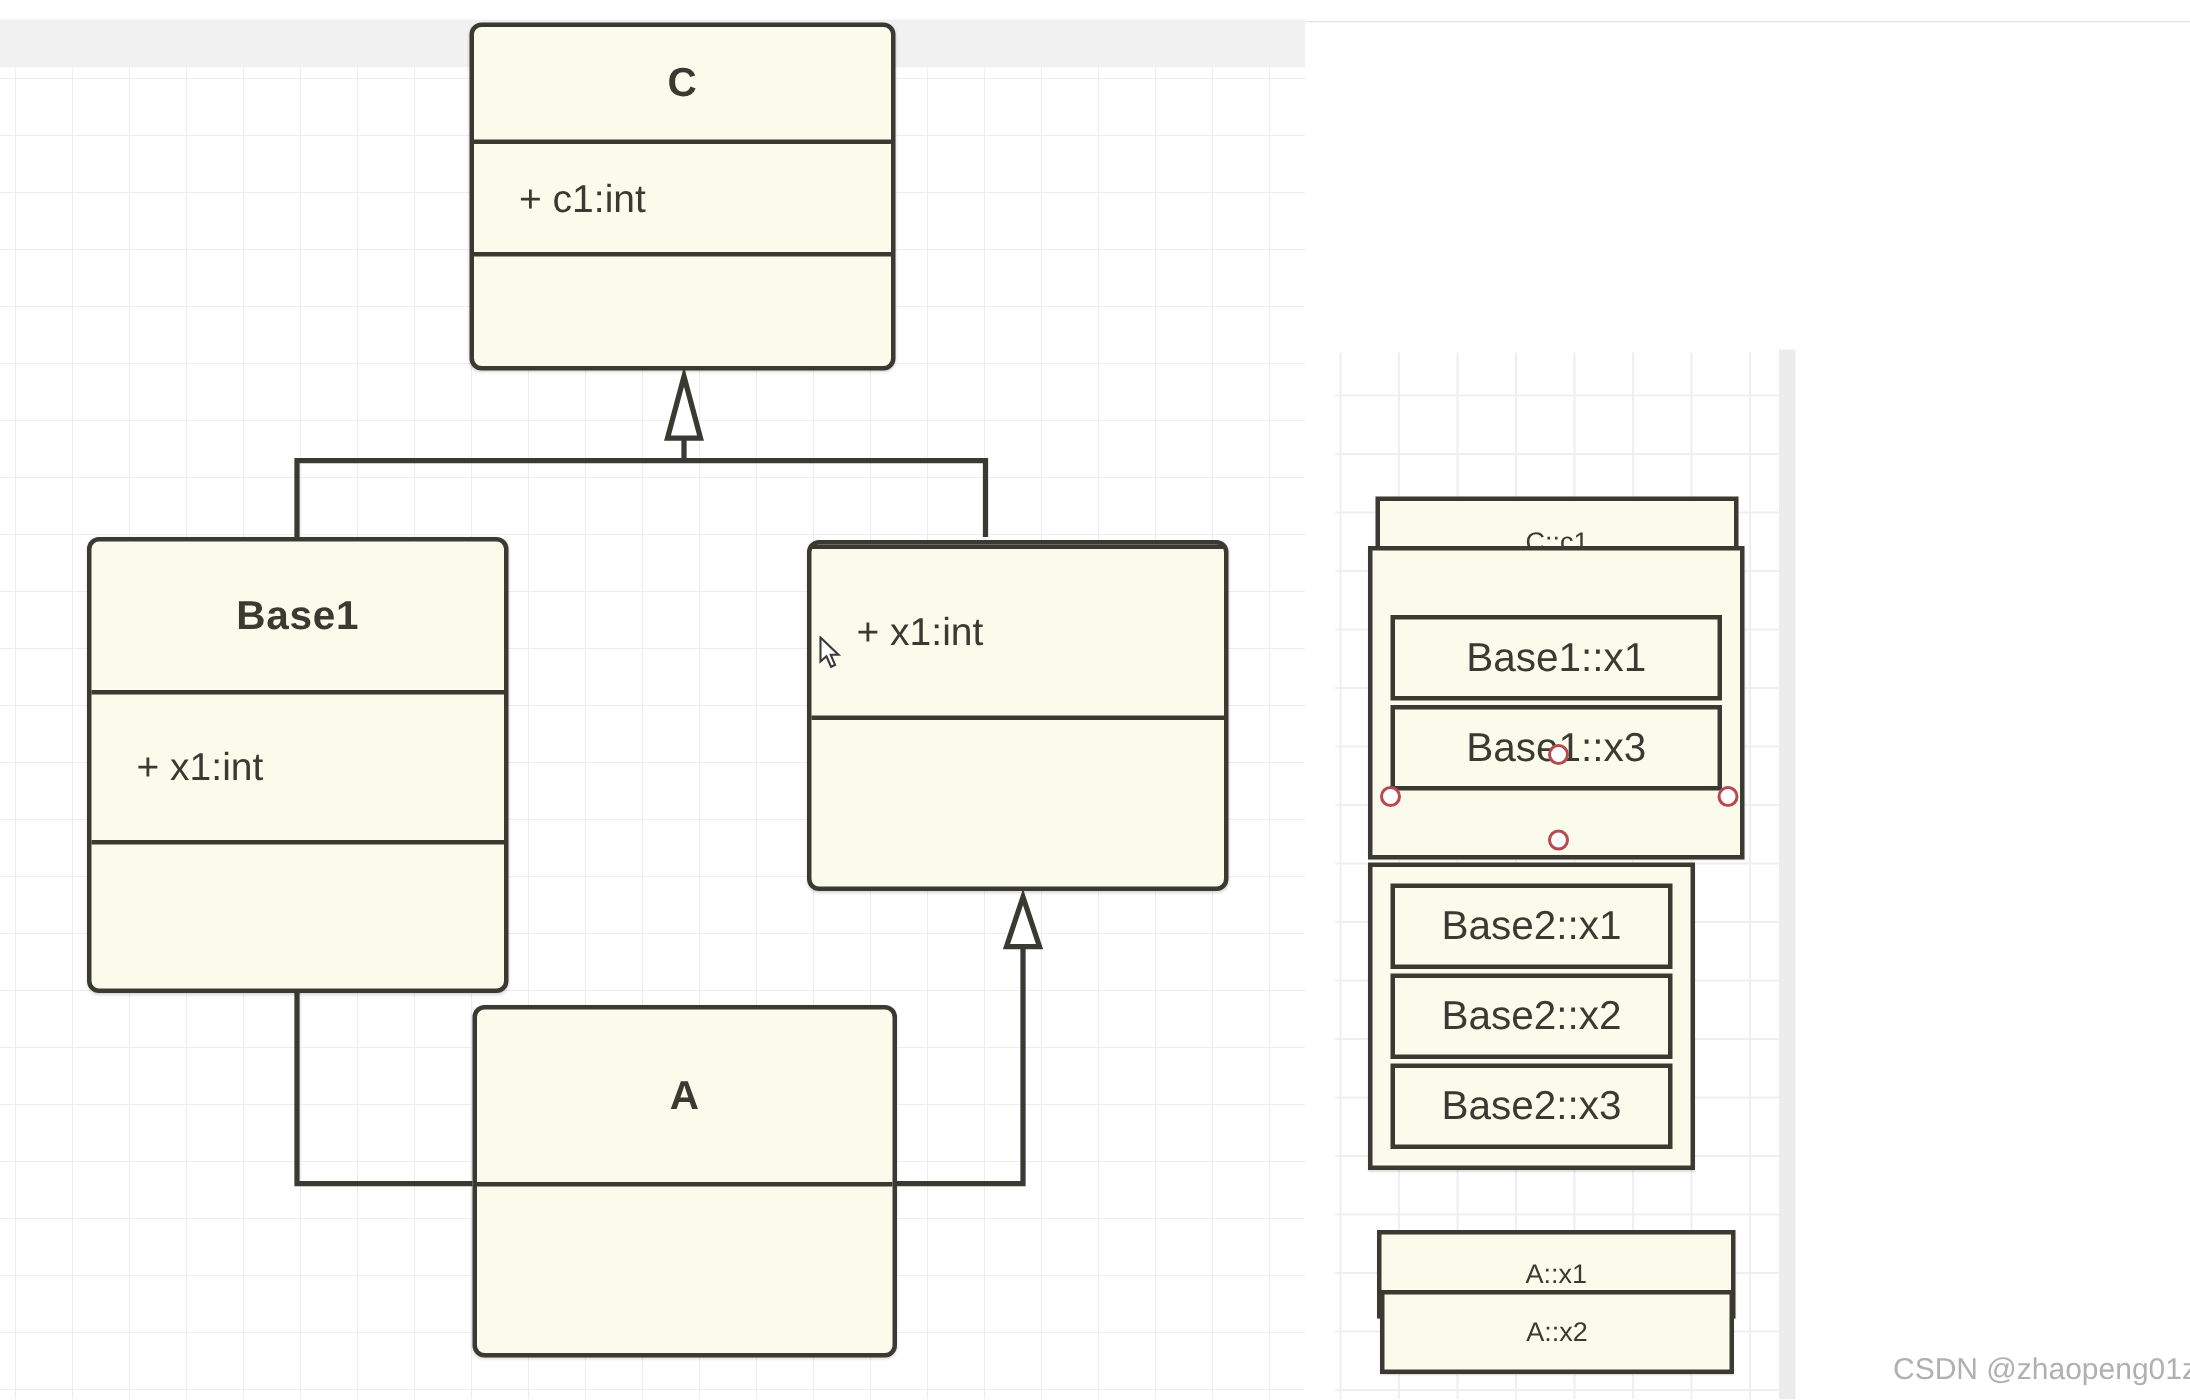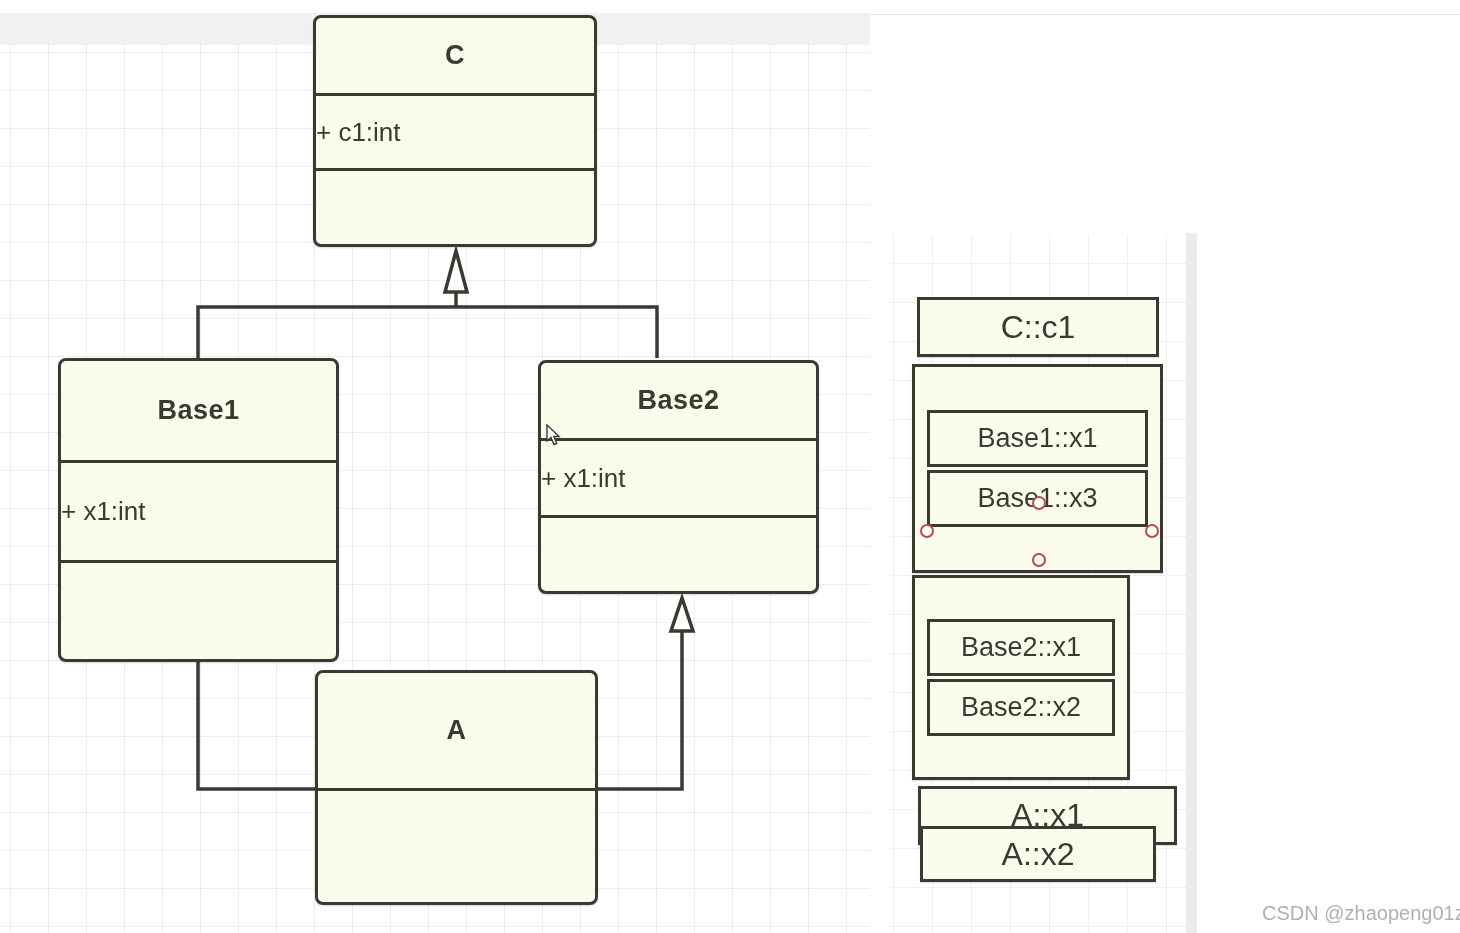--- a/index.html
+++ b/index.html
@@ -38,7 +38,7 @@
   }
   .uml-attr{
     flex:33 0 0;display:flex;align-items:center;
-    border-top:3px solid #3a3a33;font-size:26px;
+    border-top:3px solid #3a3a33;padding-left:30px;font-size:26px;
   }
   .uml-empty{flex:33 0 0;border-top:3px solid #3a3a33;}
   

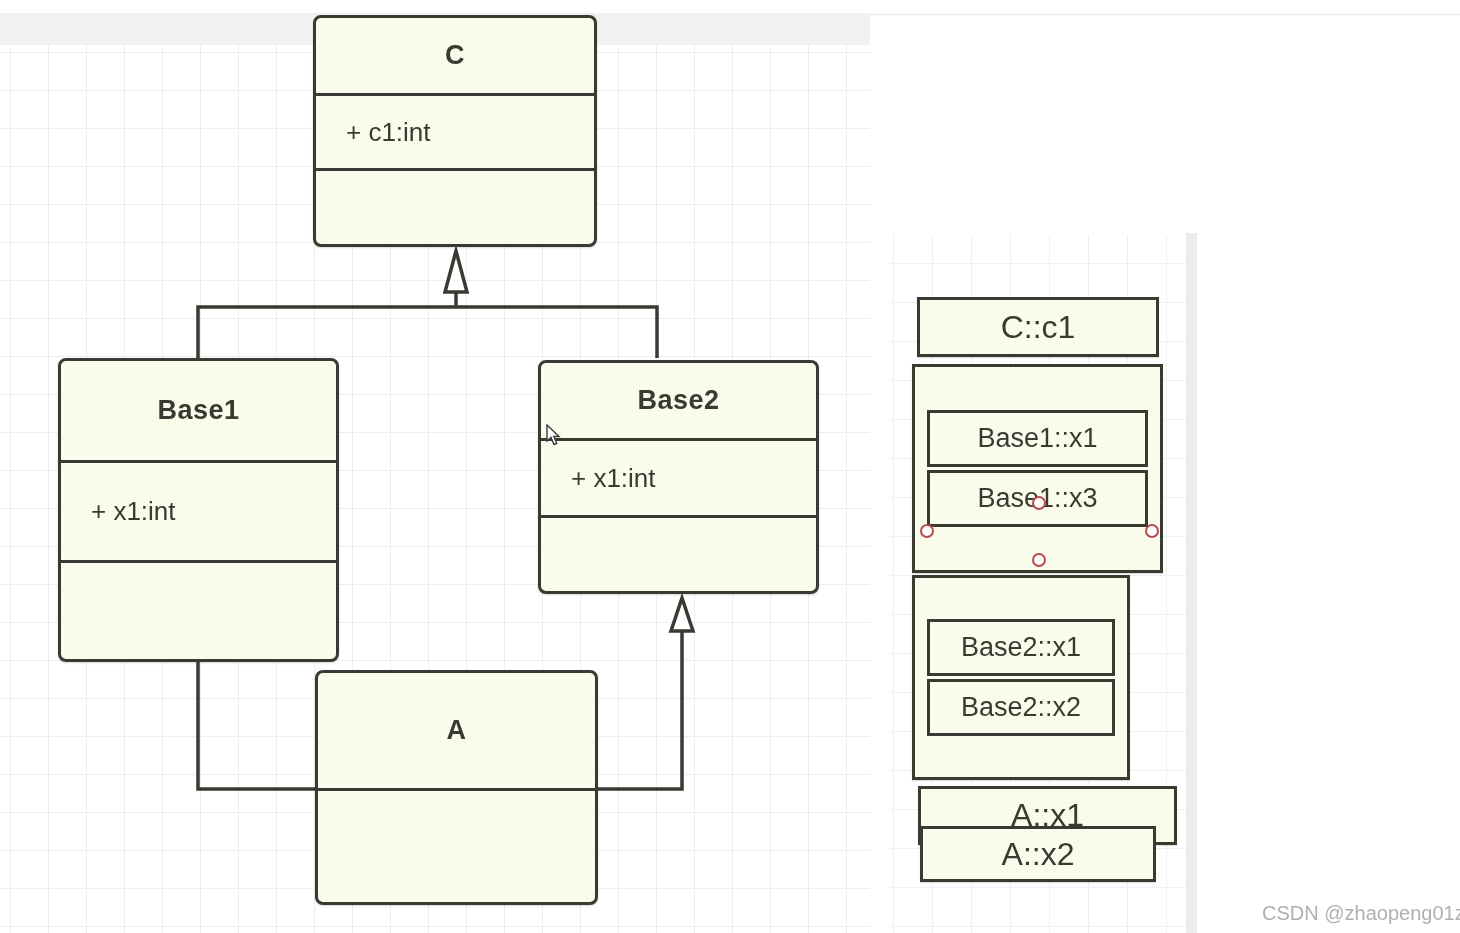--- a/index.html
+++ b/index.html
@@ -44,8 +44,9 @@
   
   .mem-cell{
     position:absolute;background:#fbfbec;border:3px solid #3a3a33;box-sizing:border-box;
-    display:flex;align-items:center;justify-content:center;font-size:32px;
+    display:flex;align-items:center;justify-content:center;font-size:18px;
     box-shadow:0 1px 1px rgba(40,40,30,.15);
+    margin-top:34px;
   }
   .mem-group{
     position:absolute;background:#fbfbec;border:3px solid #3a3a33;box-sizing:border-box;

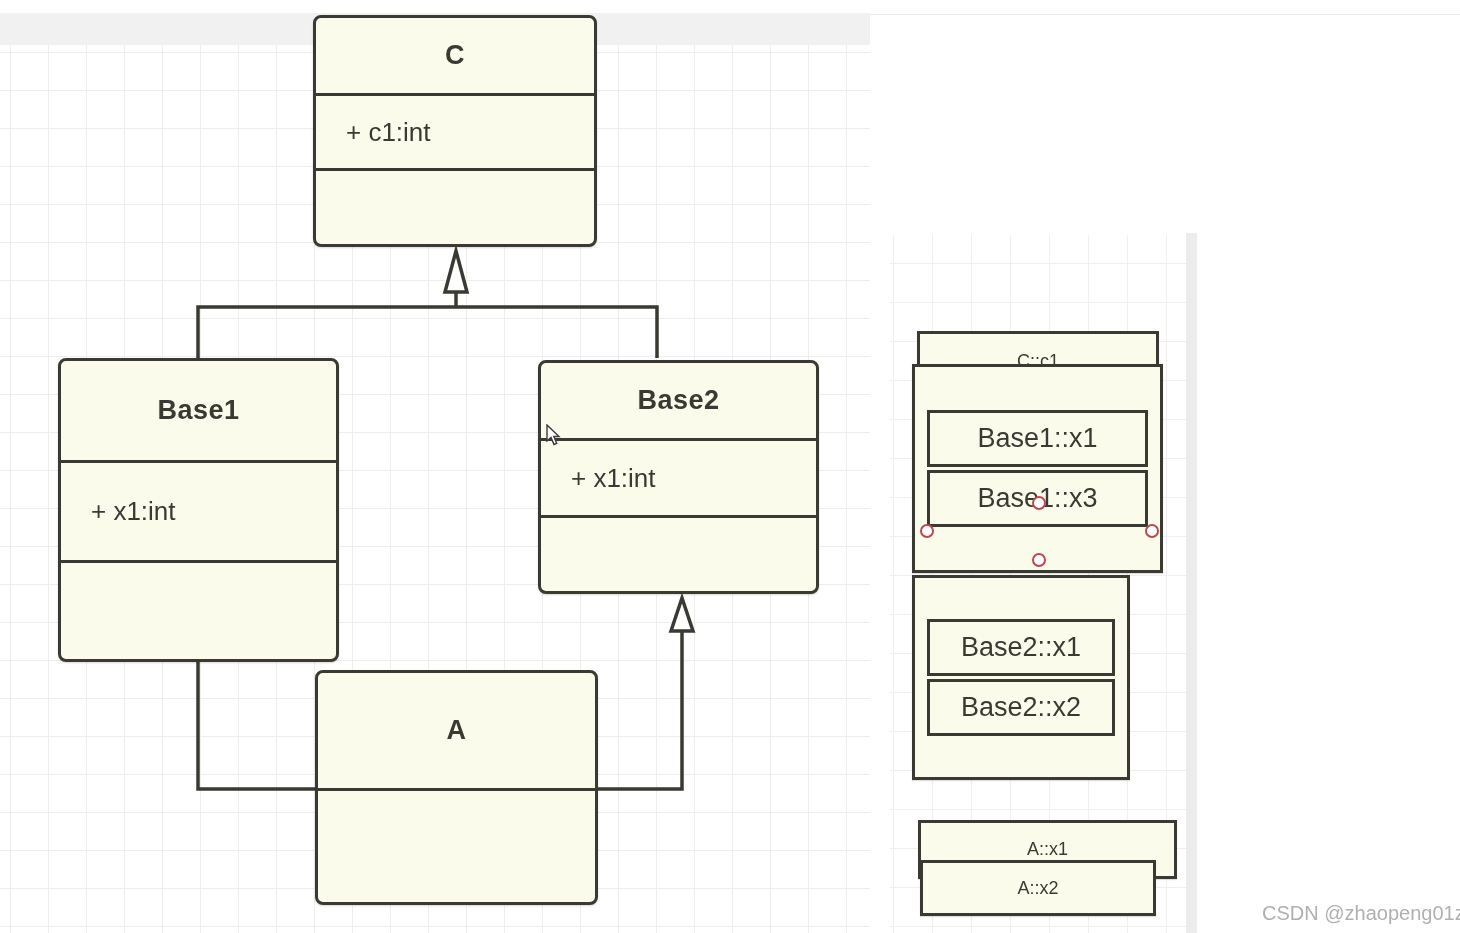--- a/index.html
+++ b/index.html
@@ -103,7 +103,6 @@
   </div>
 
   <div class="uml-class" style="left:538px;top:360px;width:281px;height:234px;">
-    <div class="uml-title">Base2</div>
     <div class="uml-attr">+ x1:int</div>
     <div class="uml-empty"></div>
   </div>

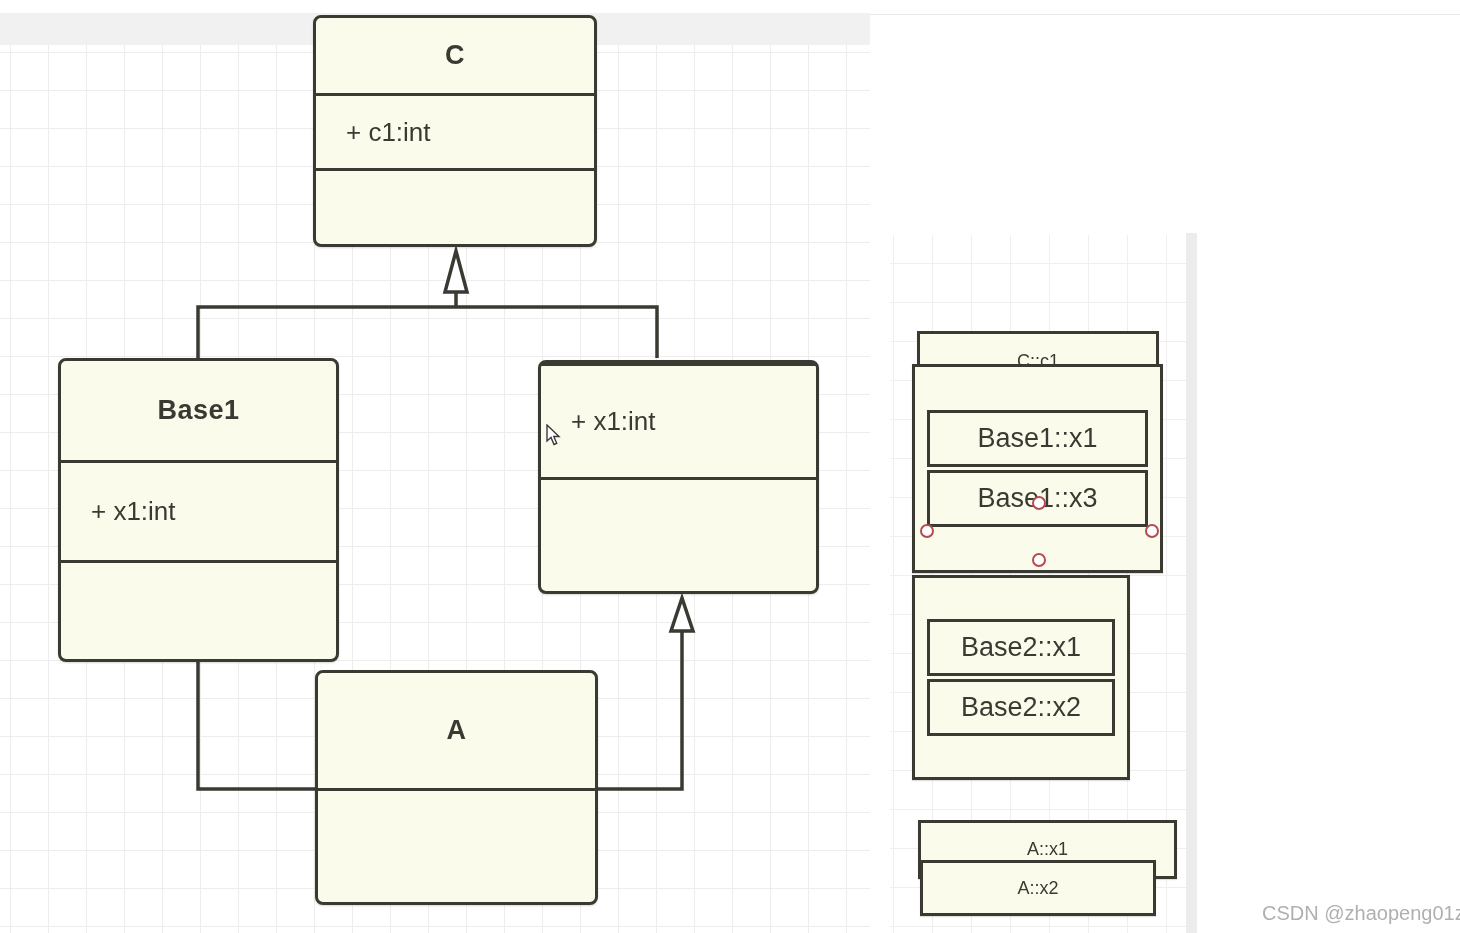--- a/index.html
+++ b/index.html
@@ -135,6 +135,9 @@
     <div class="mem-inner">
       <span>Base2::x2</span>
     </div>
+    <div class="mem-inner">
+      <span>Base2::x3</span>
+    </div>
   </div>
 
   <div class="mem-cell" style="left:918px;top:786px;width:259px;height:59px;">

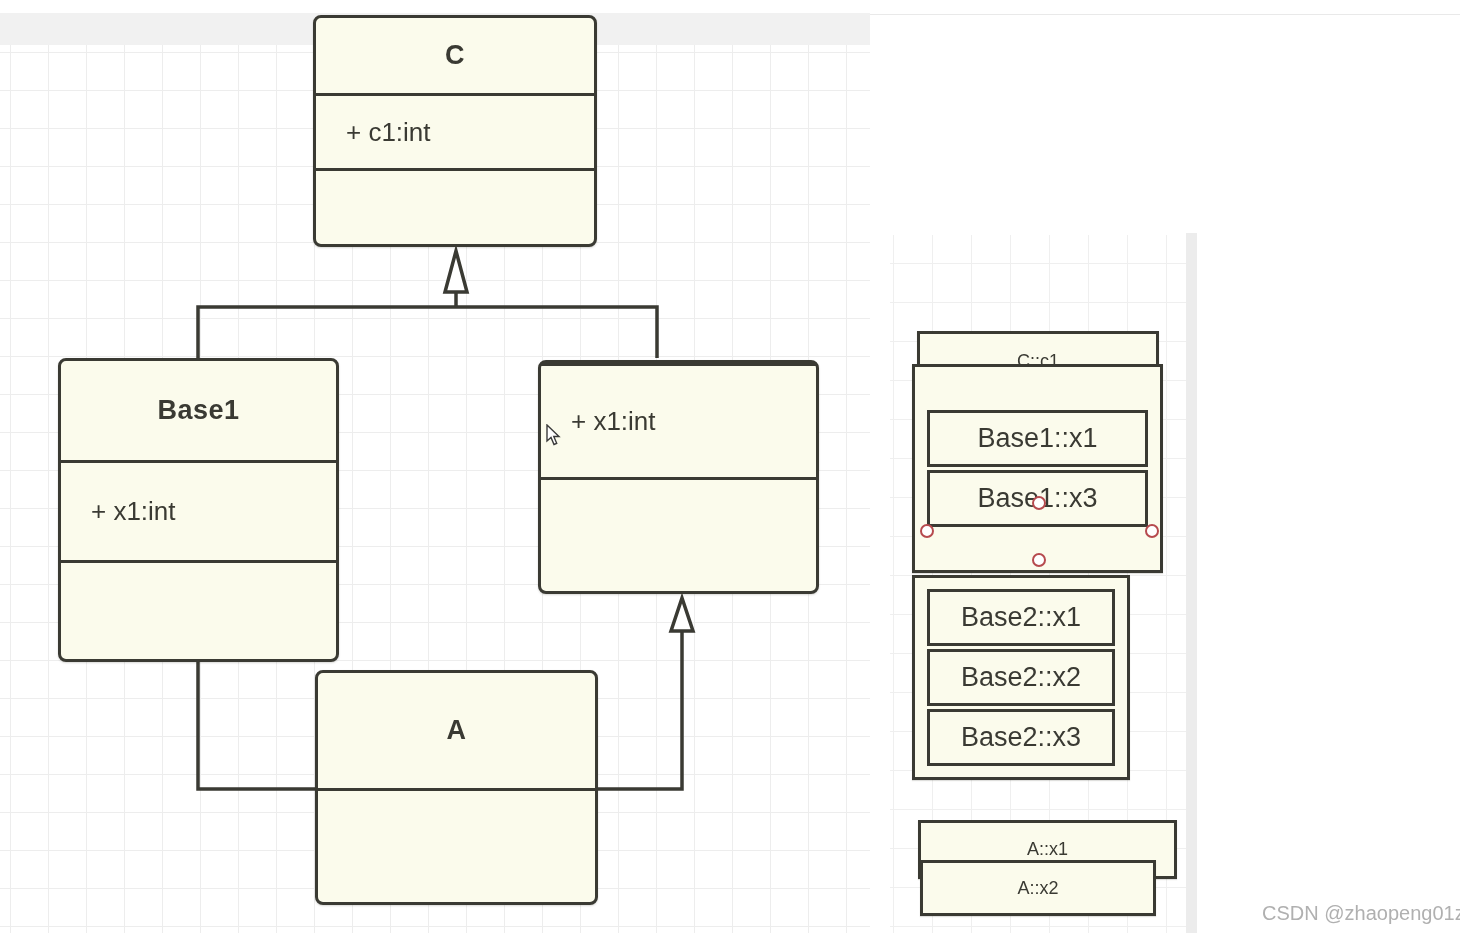--- a/index.html
+++ b/index.html
@@ -140,7 +140,7 @@
     </div>
   </div>
 
-  <div class="mem-cell" style="left:918px;top:786px;width:259px;height:59px;">
+  <div class="mem-cell" style="left:918px;top:786px;width:239px;height:59px;">
     <span>A::x1</span>
   </div>
 

